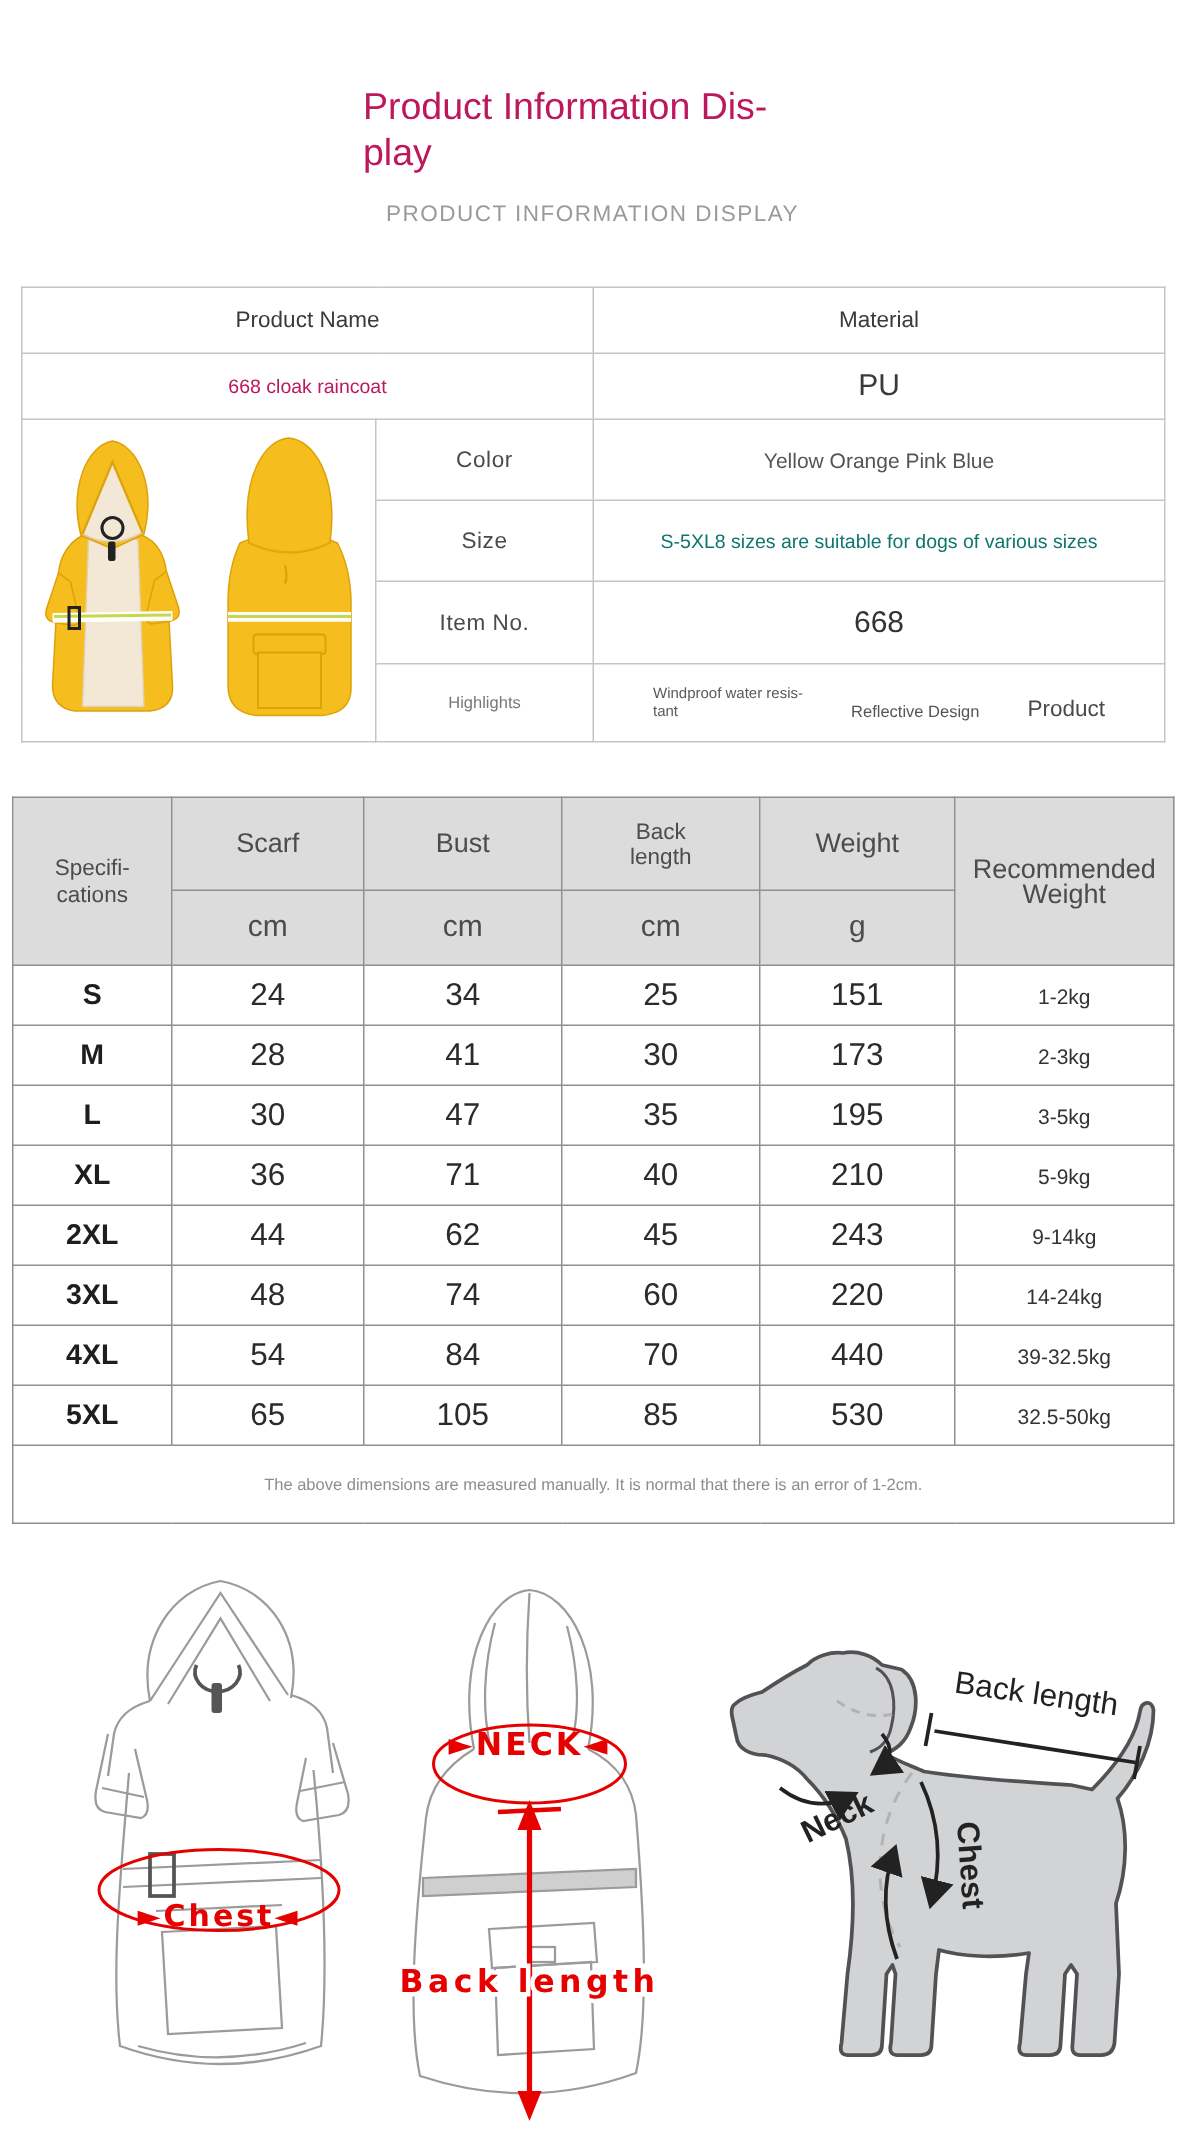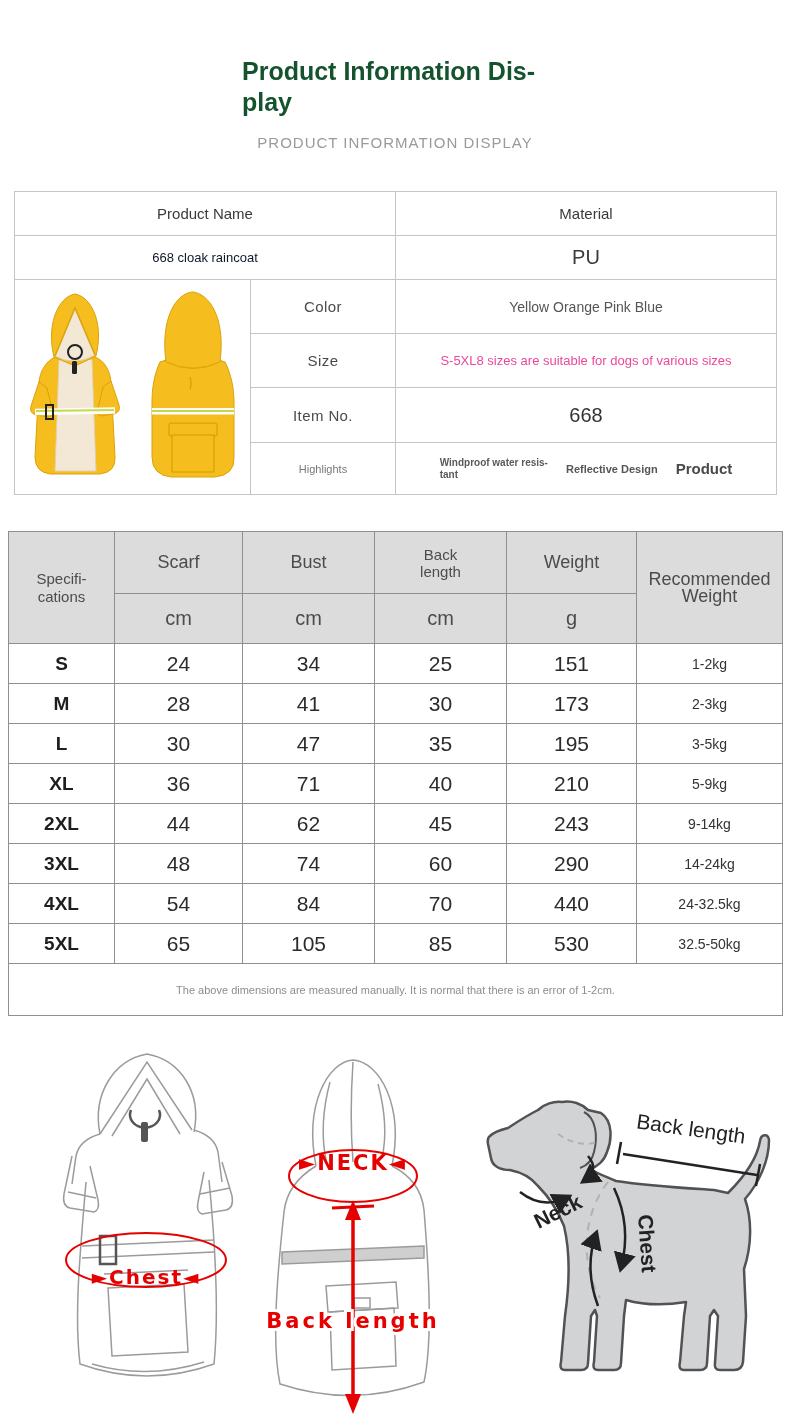--- a/index.html
+++ b/index.html
@@ -8,7 +8,7 @@
 
   
   .hdr{padding-top:56px;}
-  .title{margin-left:242px;width:300px;font-size:25px;line-height:31px;color:#14532d;white-space:pre-line;font-weight:700;}
+  .title{margin-left:242px;width:300px;font-size:25px;line-height:31px;color:#be185d;white-space:pre-line;font-weight:400;}
   .subtitle{margin-top:16px;text-align:center;font-size:15px;letter-spacing:1px;color:#9a9a9a;}
 
   

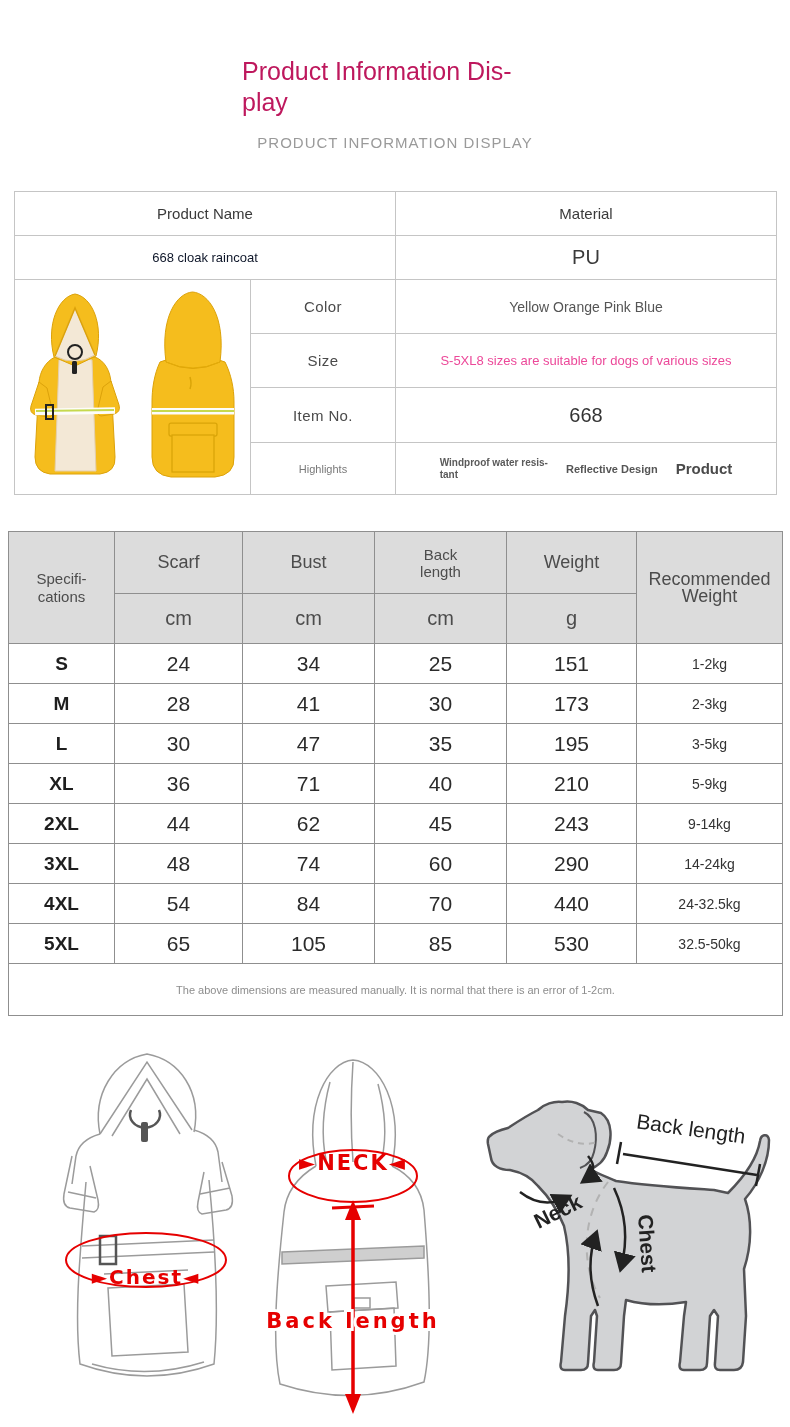--- a/index.html
+++ b/index.html
@@ -17,7 +17,7 @@
   .ptable td,.ptable th{border:1px solid #c5c5c5;text-align:center;vertical-align:middle;font-weight:400;padding:0 4px;}
   .ptable .r1{height:44px;font-size:15px;color:#3a3a3a;}
   .ptable .r2{height:44px;}
-  .pname-val{font-size:13px;color:#0f172a;}
+  .pname-val{font-size:13px;color:#be185d;}
   .pu-val{font-size:20px;color:#3a3a3a;}
   .lbl{font-size:15px;color:#4a4a4a;letter-spacing:.4px;}
   .lbl-sm{font-size:11px;color:#787878;margin-top:38px;}

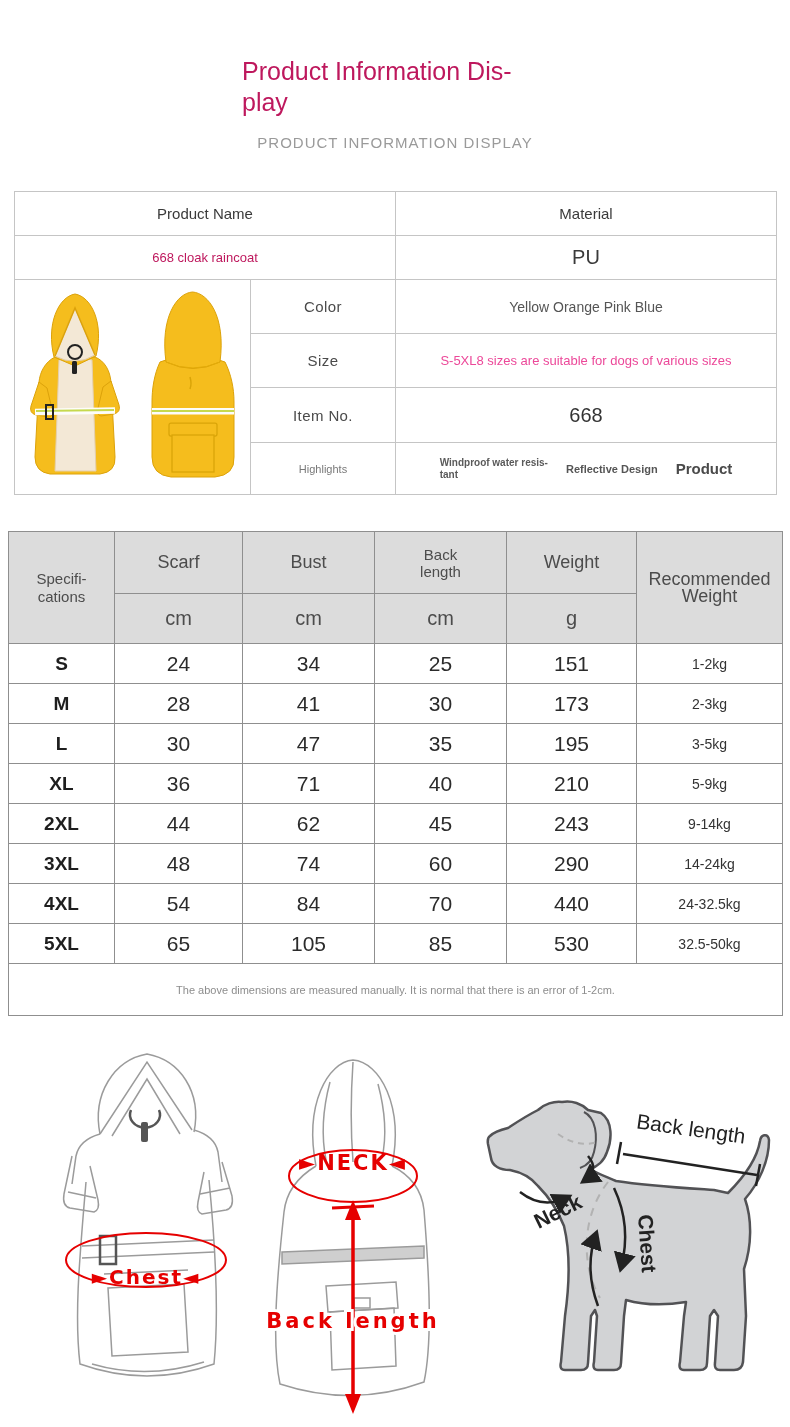--- a/index.html
+++ b/index.html
@@ -22,7 +22,7 @@
   .lbl{font-size:15px;color:#4a4a4a;letter-spacing:.4px;}
   .lbl-sm{font-size:11px;color:#787878;margin-top:38px;}
   .val{font-size:14px;color:#555;}
-  .val-sm{font-size:13px;color:#ec4899;}
+  .val-sm{font-size:13px;color:#0f766e;}
   .val-big{font-size:20px;color:#333;}
   .row-c{height:54px;} .row-s{height:54px;} .row-i{height:55px;} .row-h{height:52px;}
   .img-cell{padding:4px;}

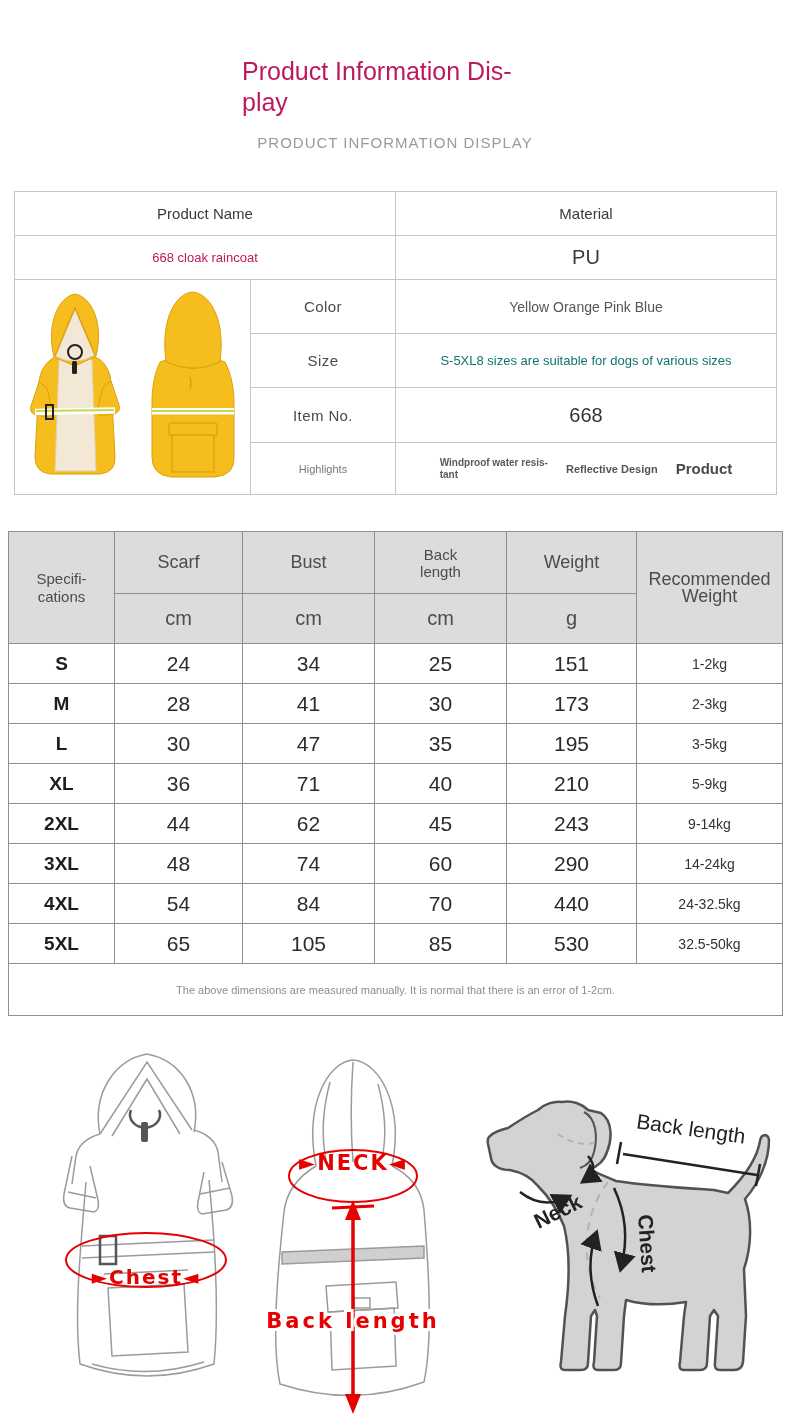--- a/index.html
+++ b/index.html
@@ -26,7 +26,7 @@
   .val-big{font-size:20px;color:#333;}
   .row-c{height:54px;} .row-s{height:54px;} .row-i{height:55px;} .row-h{height:52px;}
   .img-cell{padding:4px;}
-  .hl-wrap{display:flex;align-items:center;justify-content:center;gap:18px;font-weight:bold;}
+  .hl-wrap{display:flex;align-items:flex-end;justify-content:center;gap:32px;}
   .hl-0{font-size:10px;color:#5a5a5a;white-space:pre-line;text-align:left;line-height:12px;}
   .hl-1{font-size:11px;color:#555;}
   .hl-2{font-size:15px;color:#4a4a4a;}

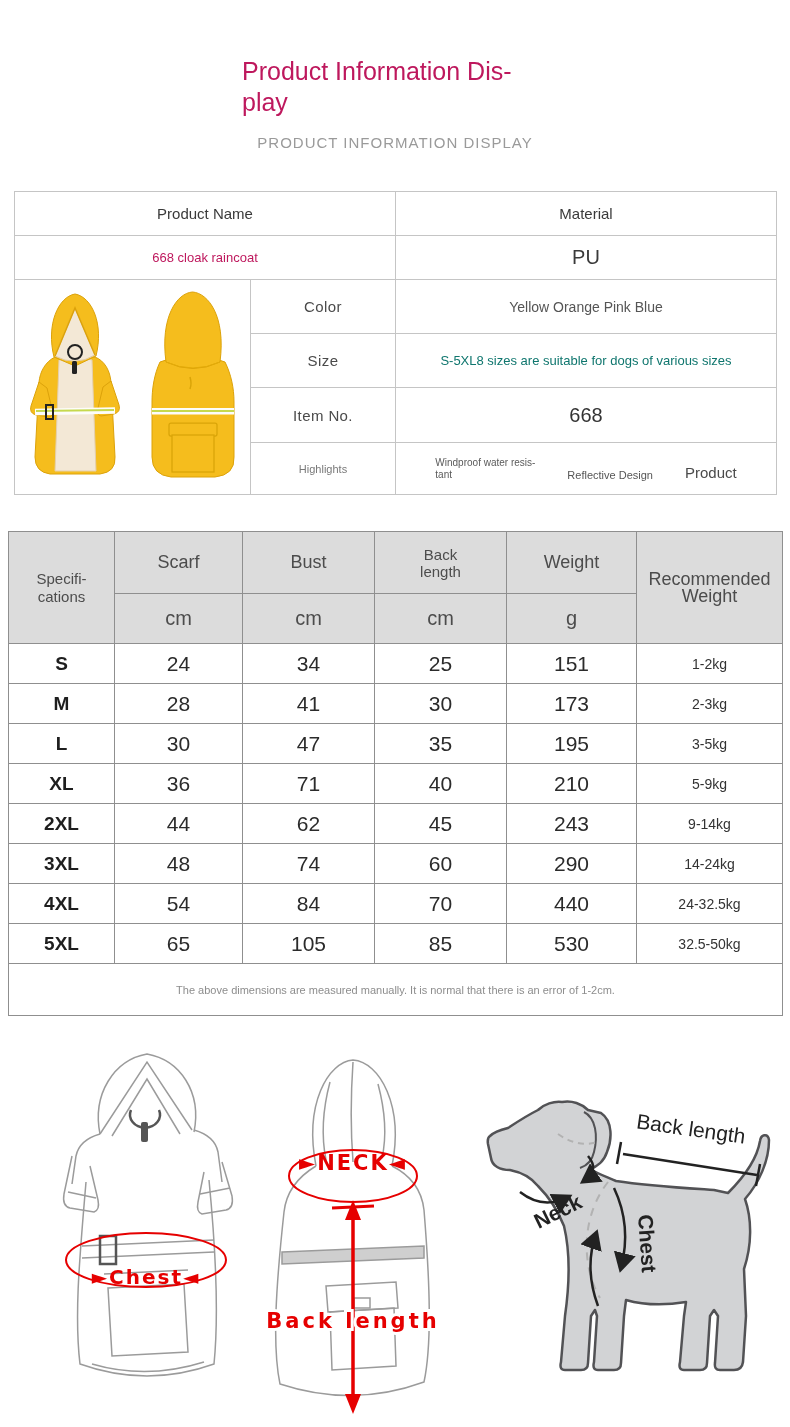--- a/index.html
+++ b/index.html
@@ -213,7 +213,7 @@
       <td class="num">48</td>
       <td class="num">74</td>
       <td class="num">60</td>
-      <td class="num">290</td>
+      <td class="num">220</td>
       <td class="rec">14-24kg</td>
     </tr>
     <tr class="drow">

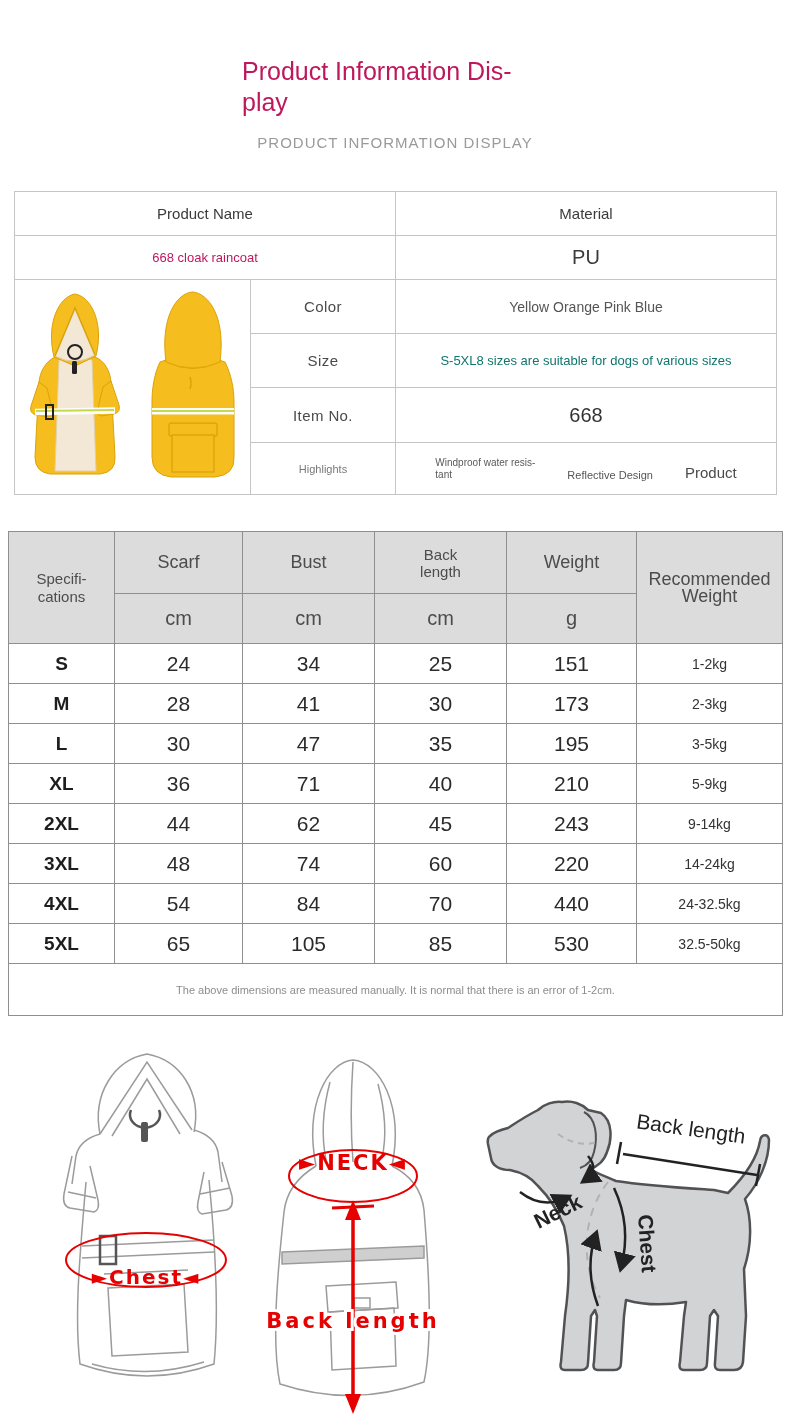--- a/index.html
+++ b/index.html
@@ -222,7 +222,7 @@
       <td class="num">84</td>
       <td class="num">70</td>
       <td class="num">440</td>
-      <td class="rec">24-32.5kg</td>
+      <td class="rec">39-32.5kg</td>
     </tr>
     <tr class="drow">
       <td class="sz">5XL</td>

